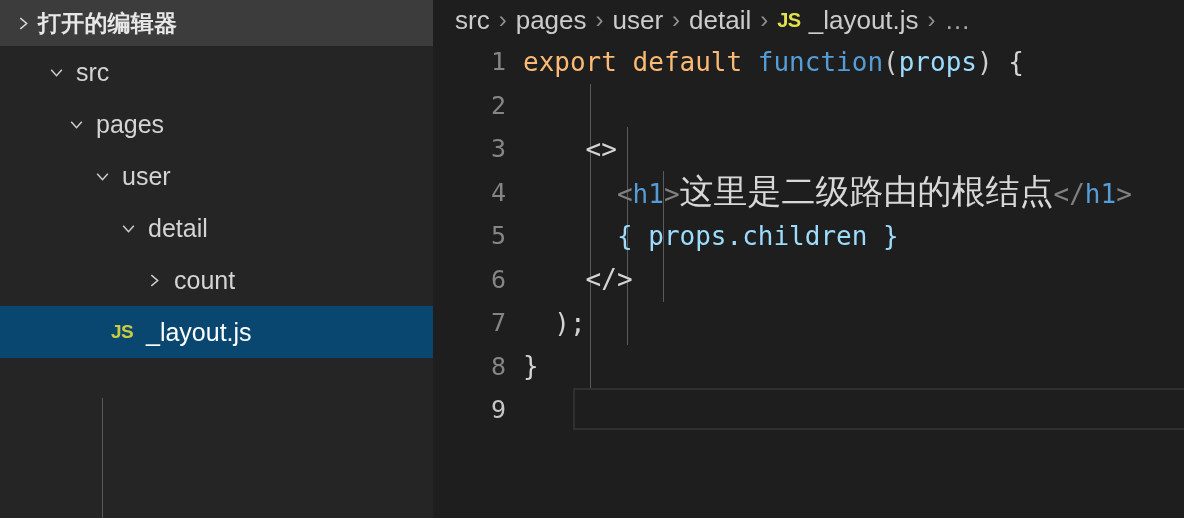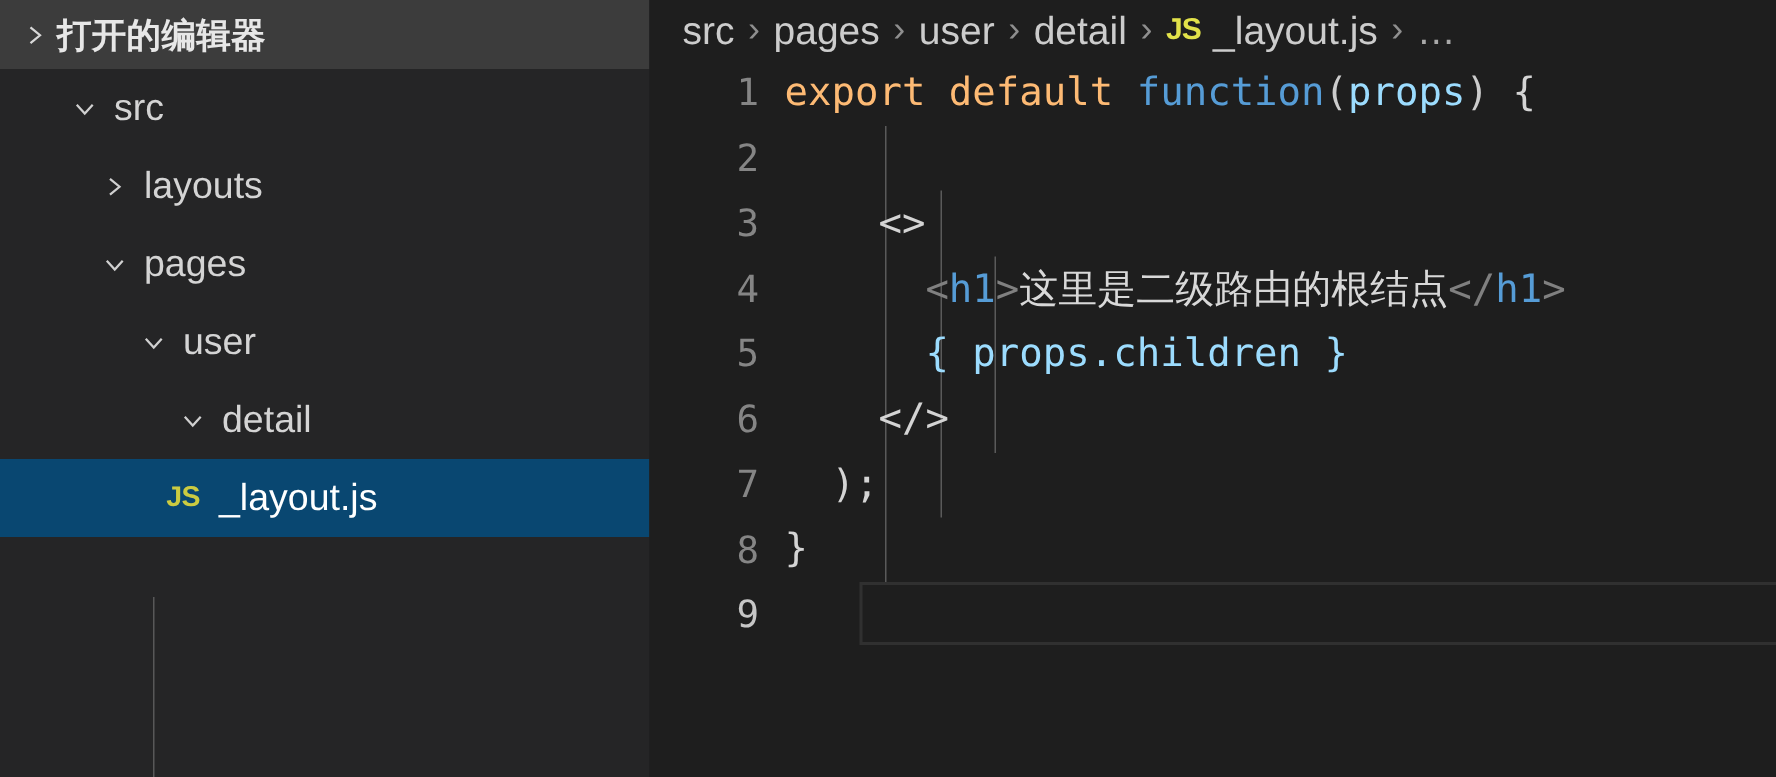--- a/index.html
+++ b/index.html
@@ -250,17 +250,6 @@
         <span class="label">src</span>
       </div>
 
-      <div class="row">
-        <span class="indent" style="width:58px"></span>
-        <span class="twisty">
-          <span class="chev">
-              <svg viewBox="0 0 16 16" width="17" height="17">
-                <path d="M5 3 L11 8 L5 13" fill="none" stroke="#d0d0d0" stroke-width="1.4"></path>
-              </svg>
-            </span>
-        </span>
-        <span class="label">layouts</span>
-      </div>
 
       <div class="row">
         <span class="indent" style="width:58px"></span>

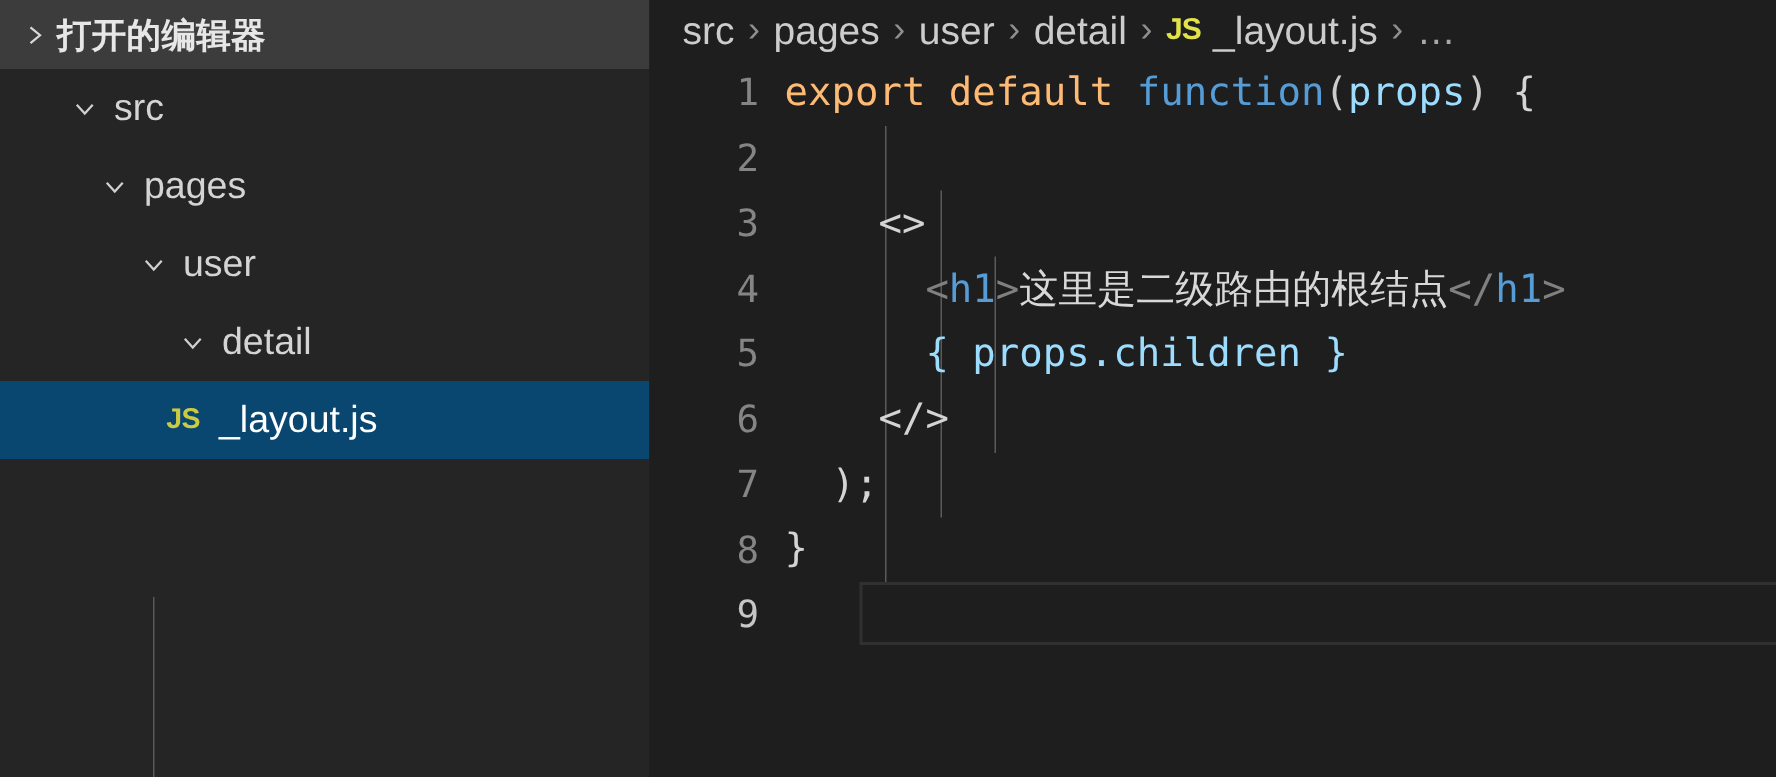--- a/index.html
+++ b/index.html
@@ -187,7 +187,7 @@
   }
   .ltext .cjk {
     font-family: "DejaVu Sans", sans-serif;
-    font-size: 26px;
+    font-size: 34px;
   }
 
   .cur-line-box {

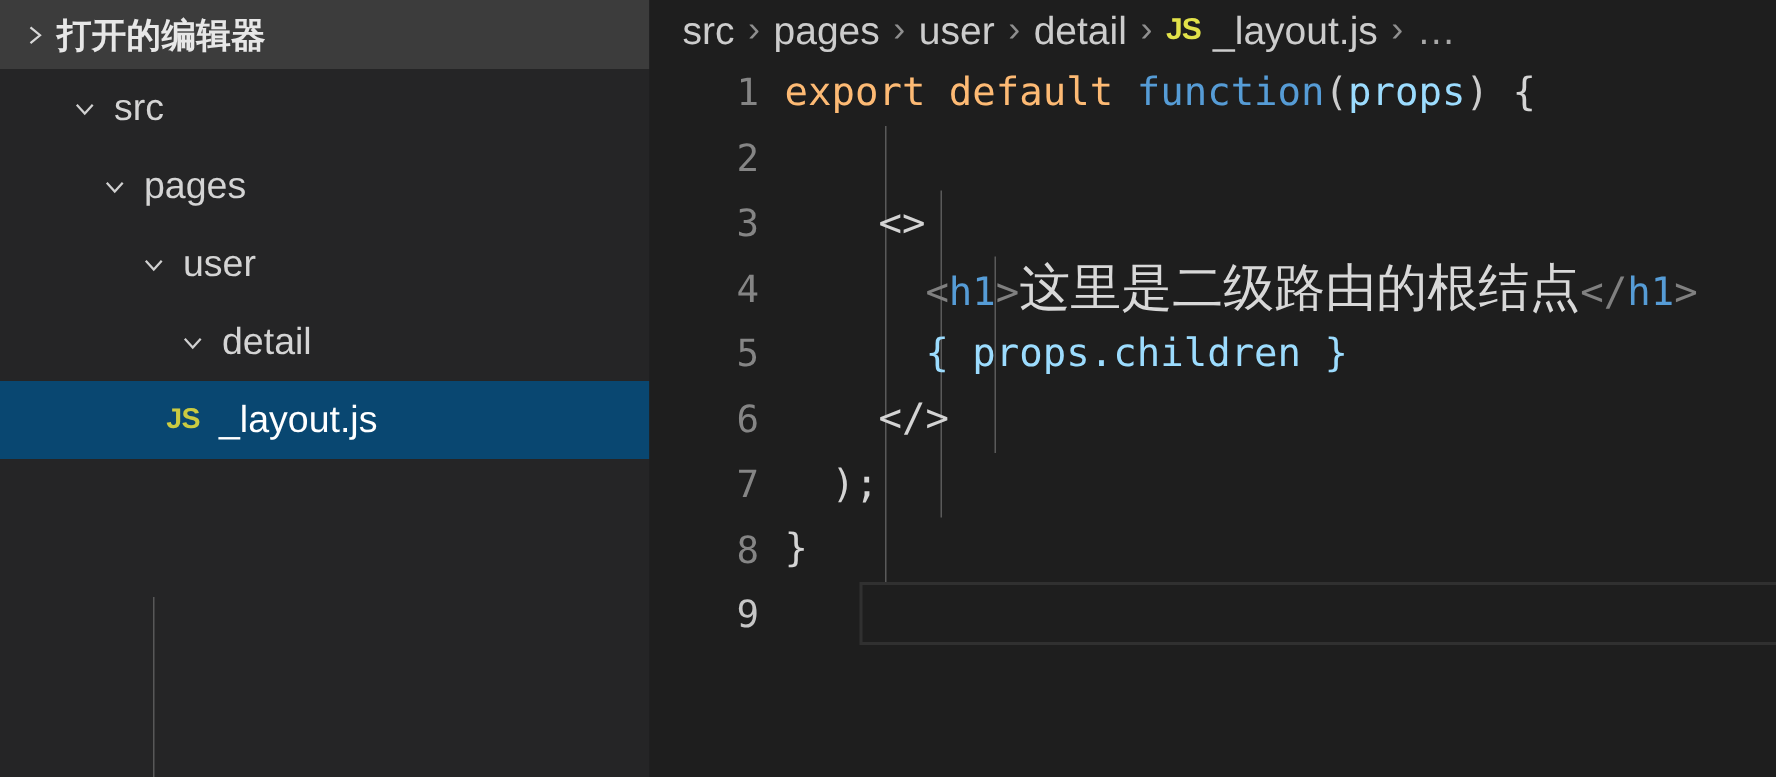--- a/index.html
+++ b/index.html
@@ -287,6 +287,17 @@
         <span class="label">detail</span>
       </div>
 
+      <div class="row">
+        <span class="indent" style="width:136px"></span>
+        <span class="twisty">
+          <span class="chev">
+              <svg viewBox="0 0 16 16" width="17" height="17">
+                <path d="M5 3 L11 8 L5 13" fill="none" stroke="#d0d0d0" stroke-width="1.4"></path>
+              </svg>
+            </span>
+        </span>
+        <span class="label">count</span>
+      </div>
 
 
       <div class="row selected">

